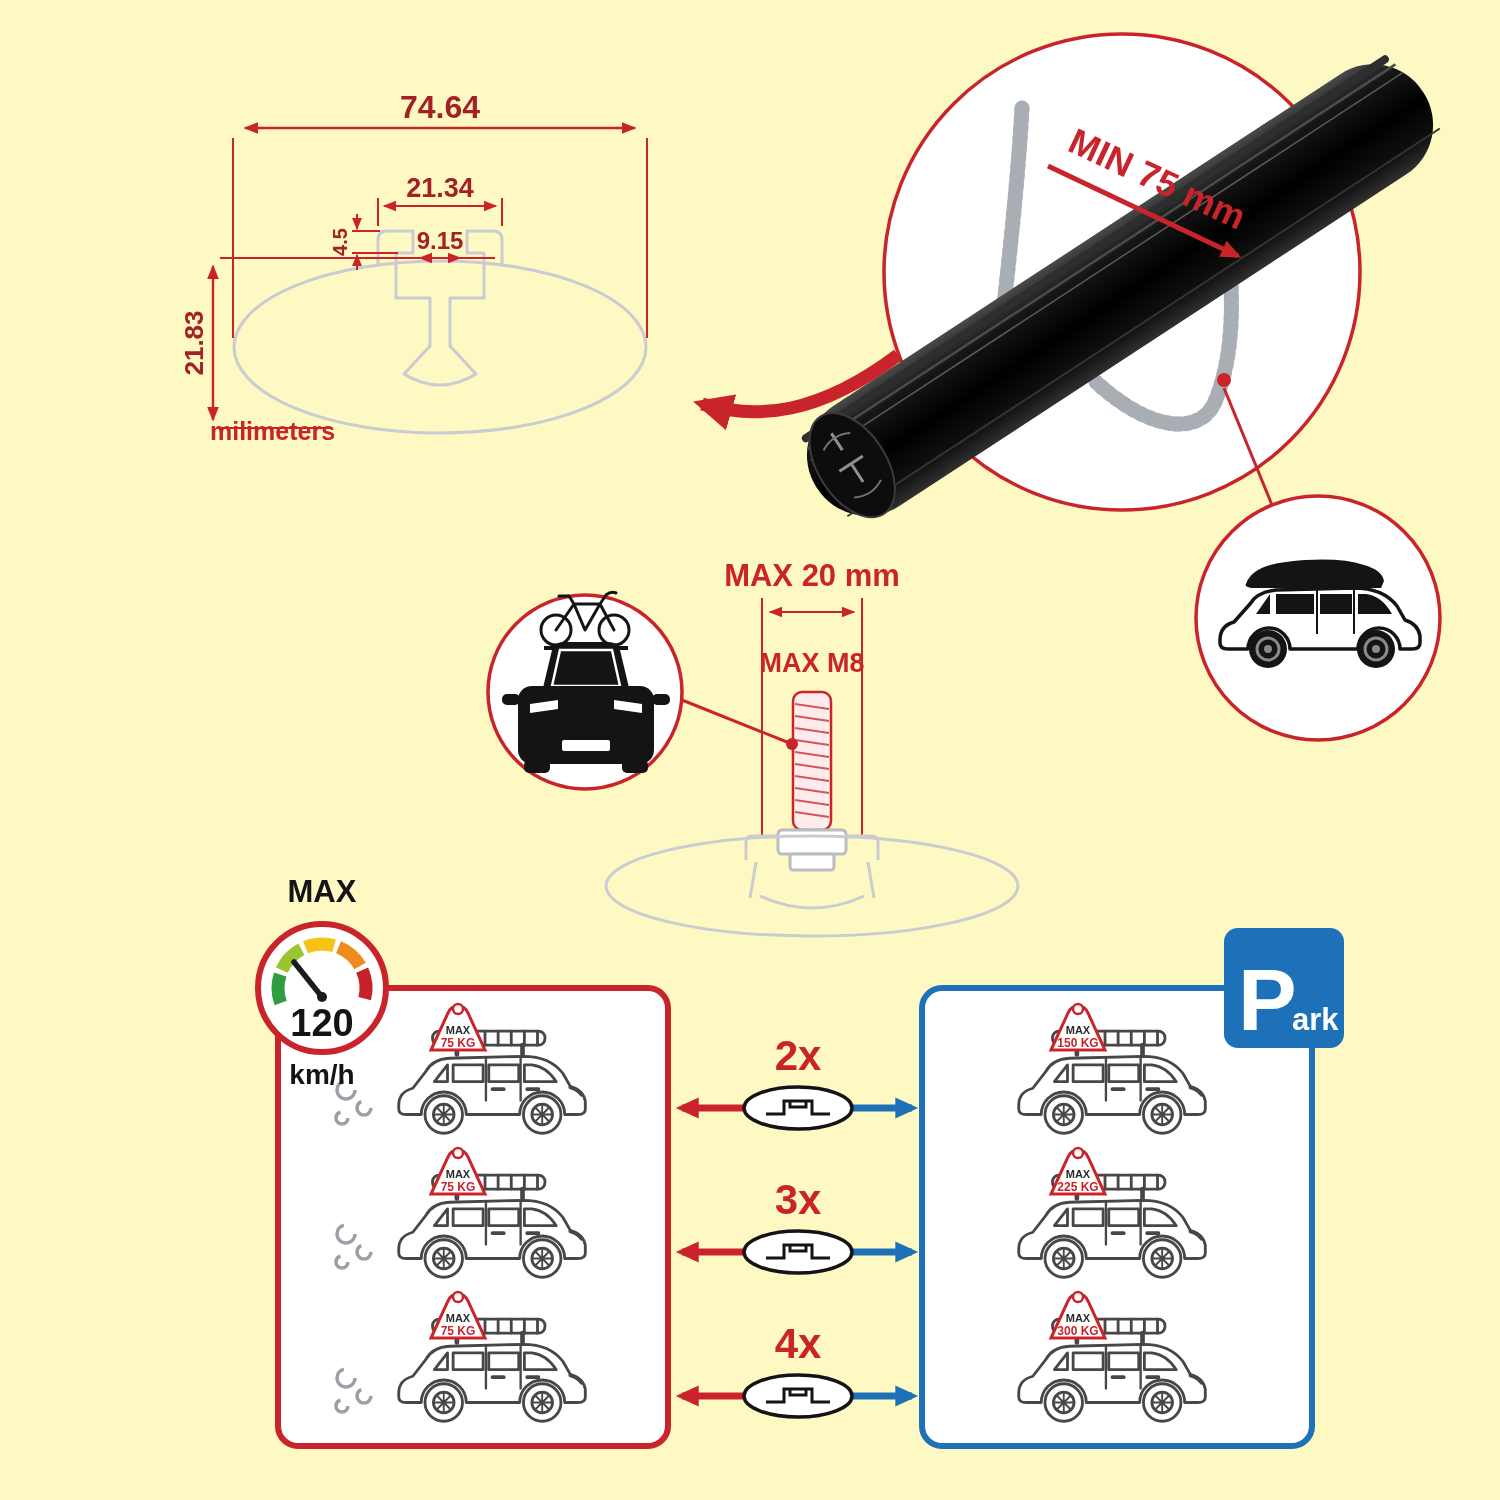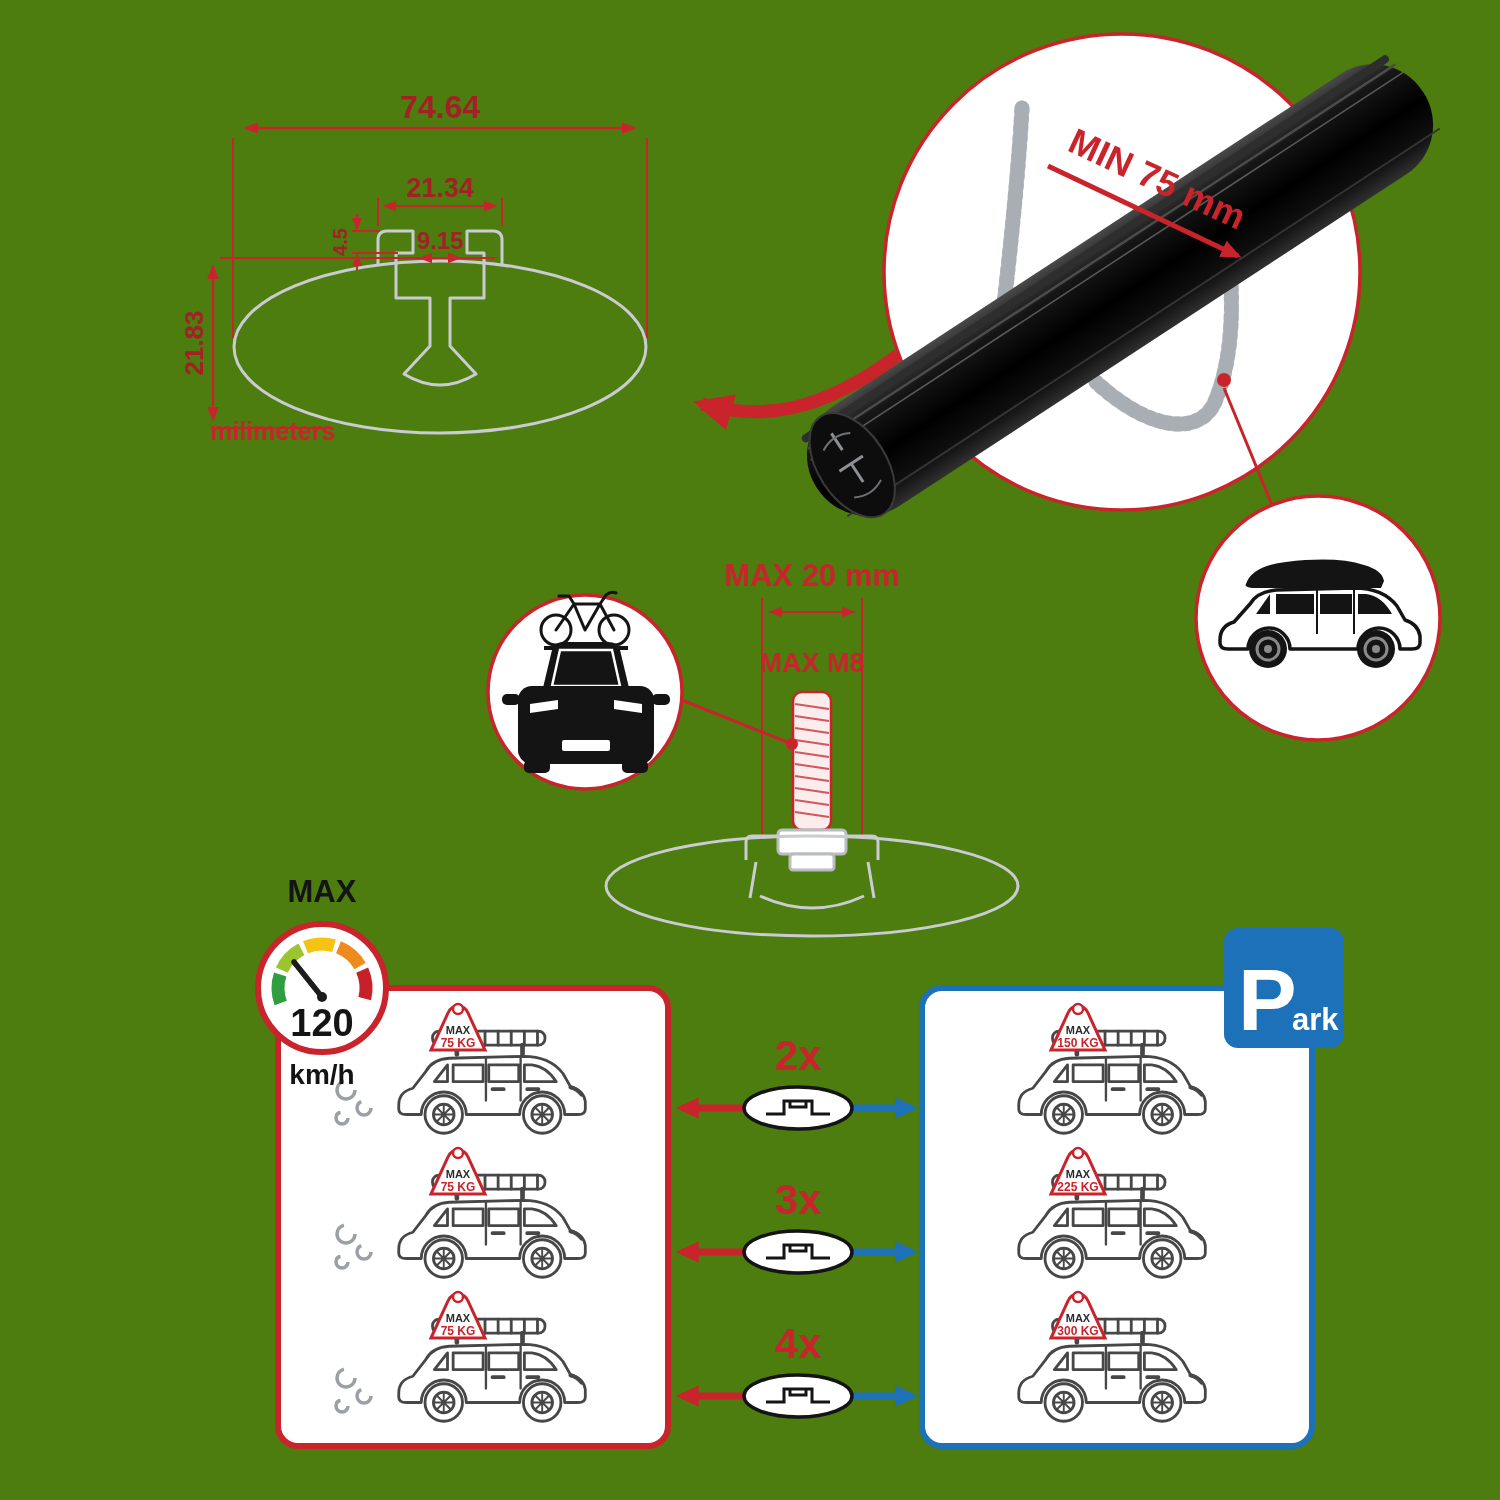--- a/index.html
+++ b/index.html
@@ -3,7 +3,7 @@
 <meta charset="utf-8">
 <style>
   html,body{margin:0;padding:0;background:#fff;}
-  #stage{position:relative;width:1500px;height:1500px;background:#4d7c0f;overflow:hidden;}
+  #stage{position:relative;width:1500px;height:1500px;background:#fef9c3;overflow:hidden;}
   svg{position:absolute;left:0;top:0;}
   text{font-family:"Liberation Sans",sans-serif;}
   .mid{text-anchor:middle;}

